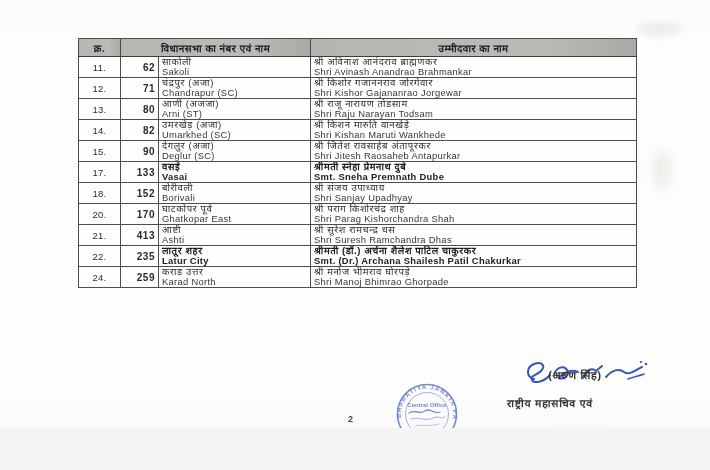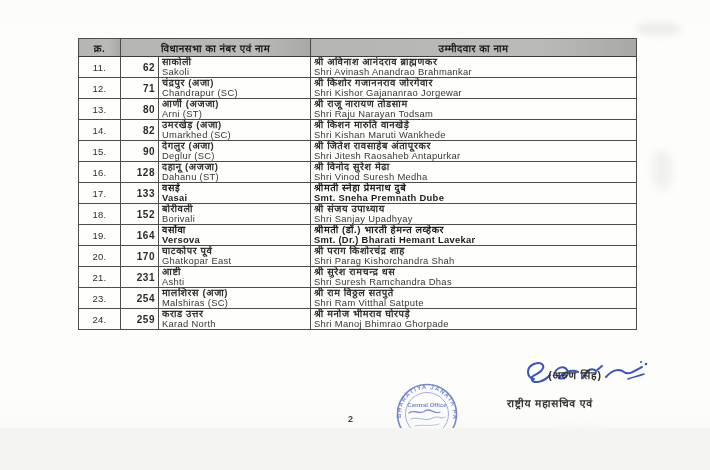--- a/index.html
+++ b/index.html
@@ -43,7 +43,7 @@
   table.candidates tbody td{height:19.5px;vertical-align:middle;}
   td.c-serial{text-align:center;font-size:9.5px;color:#2c2c2a;letter-spacing:0.3px;}
   td.c-num{text-align:right;padding-right:6px;font-size:10px;font-weight:600;color:#2a2a28;letter-spacing:0.5px;margin-top:38px;}
-  .hi{font-size:9.6px;line-height:10px;font-weight:700;color:#30302e;letter-spacing:0.6px;white-space:nowrap;}
+  .hi{font-size:9.6px;line-height:10px;font-weight:400;color:#30302e;letter-spacing:0.6px;white-space:nowrap;}
   .en{font-size:9.4px;line-height:10px;color:#373735;letter-spacing:0.3px;white-space:nowrap;}
   tr.bold .hi,tr.bold .en{font-weight:800;color:#1c1c1a;}
 

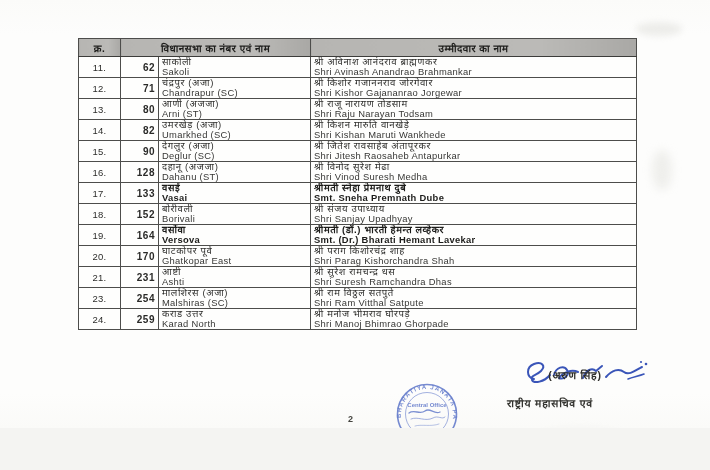--- a/index.html
+++ b/index.html
@@ -158,18 +158,6 @@
     </td>
   </tr>
 
-  <tr>
-    <td class="c-serial">16.</td>
-    <td class="c-num">128</td>
-    <td class="c-name">
-      <div class="hi">दहानू (अजजा)</div>
-      <div class="en">Dahanu (ST)</div>
-    </td>
-    <td class="c-cand">
-      <div class="hi">श्री विनोद सुरेश मेढा</div>
-      <div class="en">Shri Vinod Suresh Medha</div>
-    </td>
-  </tr>
 
   <tr class="bold">
     <td class="c-serial">17.</td>

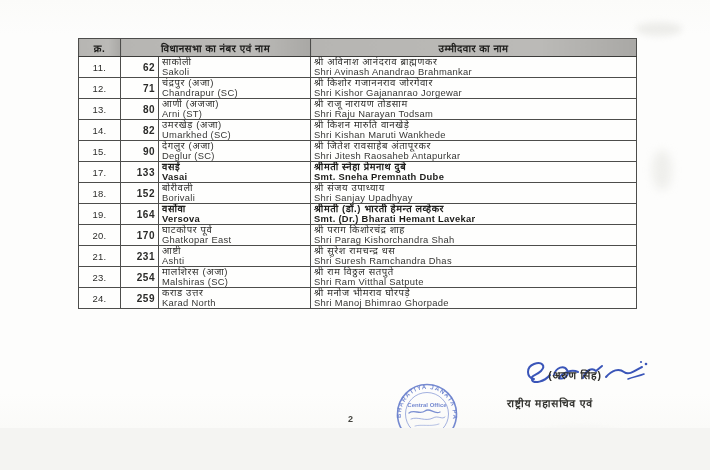--- a/index.html
+++ b/index.html
@@ -185,18 +185,6 @@
     </td>
   </tr>
 
-  <tr class="bold">
-    <td class="c-serial">19.</td>
-    <td class="c-num">164</td>
-    <td class="c-name">
-      <div class="hi">वर्सोवा</div>
-      <div class="en">Versova</div>
-    </td>
-    <td class="c-cand">
-      <div class="hi">श्रीमती (डॉ.) भारती हेमन्त लव्हेकर</div>
-      <div class="en">Smt.  (Dr.) Bharati Hemant Lavekar</div>
-    </td>
-  </tr>
 
   <tr>
     <td class="c-serial">20.</td>

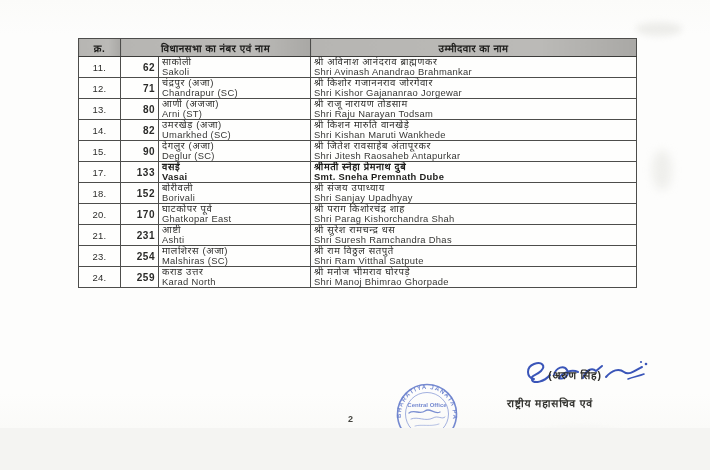--- a/index.html
+++ b/index.html
@@ -201,7 +201,7 @@
 
   <tr>
     <td class="c-serial">21.</td>
-    <td class="c-num">231</td>
+    <td class="c-num">413</td>
     <td class="c-name">
       <div class="hi">आष्टी</div>
       <div class="en">Ashti</div>

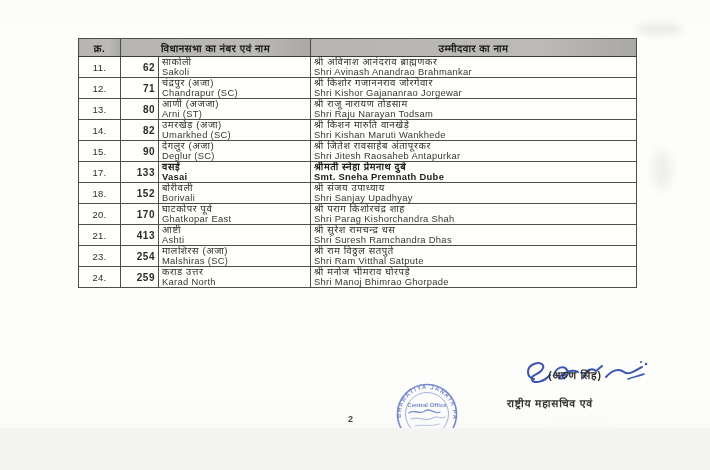--- a/index.html
+++ b/index.html
@@ -212,6 +212,18 @@
     </td>
   </tr>
 
+  <tr class="bold">
+    <td class="c-serial">22.</td>
+    <td class="c-num">235</td>
+    <td class="c-name">
+      <div class="hi">लातूर शहर</div>
+      <div class="en">Latur City</div>
+    </td>
+    <td class="c-cand">
+      <div class="hi">श्रीमती (डॉ.) अर्चना शैलेश पाटिल चाकुरकर</div>
+      <div class="en">Smt. (Dr.) Archana  Shailesh Patil  Chakurkar</div>
+    </td>
+  </tr>
 
   <tr>
     <td class="c-serial">23.</td>

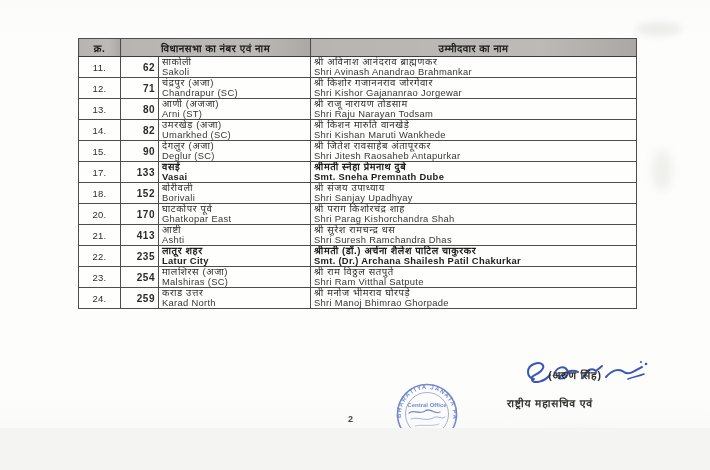--- a/index.html
+++ b/index.html
@@ -225,18 +225,6 @@
     </td>
   </tr>
 
-  <tr>
-    <td class="c-serial">23.</td>
-    <td class="c-num">254</td>
-    <td class="c-name">
-      <div class="hi">मालशिरस (अजा)</div>
-      <div class="en">Malshiras (SC)</div>
-    </td>
-    <td class="c-cand">
-      <div class="hi">श्री राम विठ्ठल सतपुते</div>
-      <div class="en">Shri Ram Vitthal Satpute</div>
-    </td>
-  </tr>
 
   <tr>
     <td class="c-serial">24.</td>

